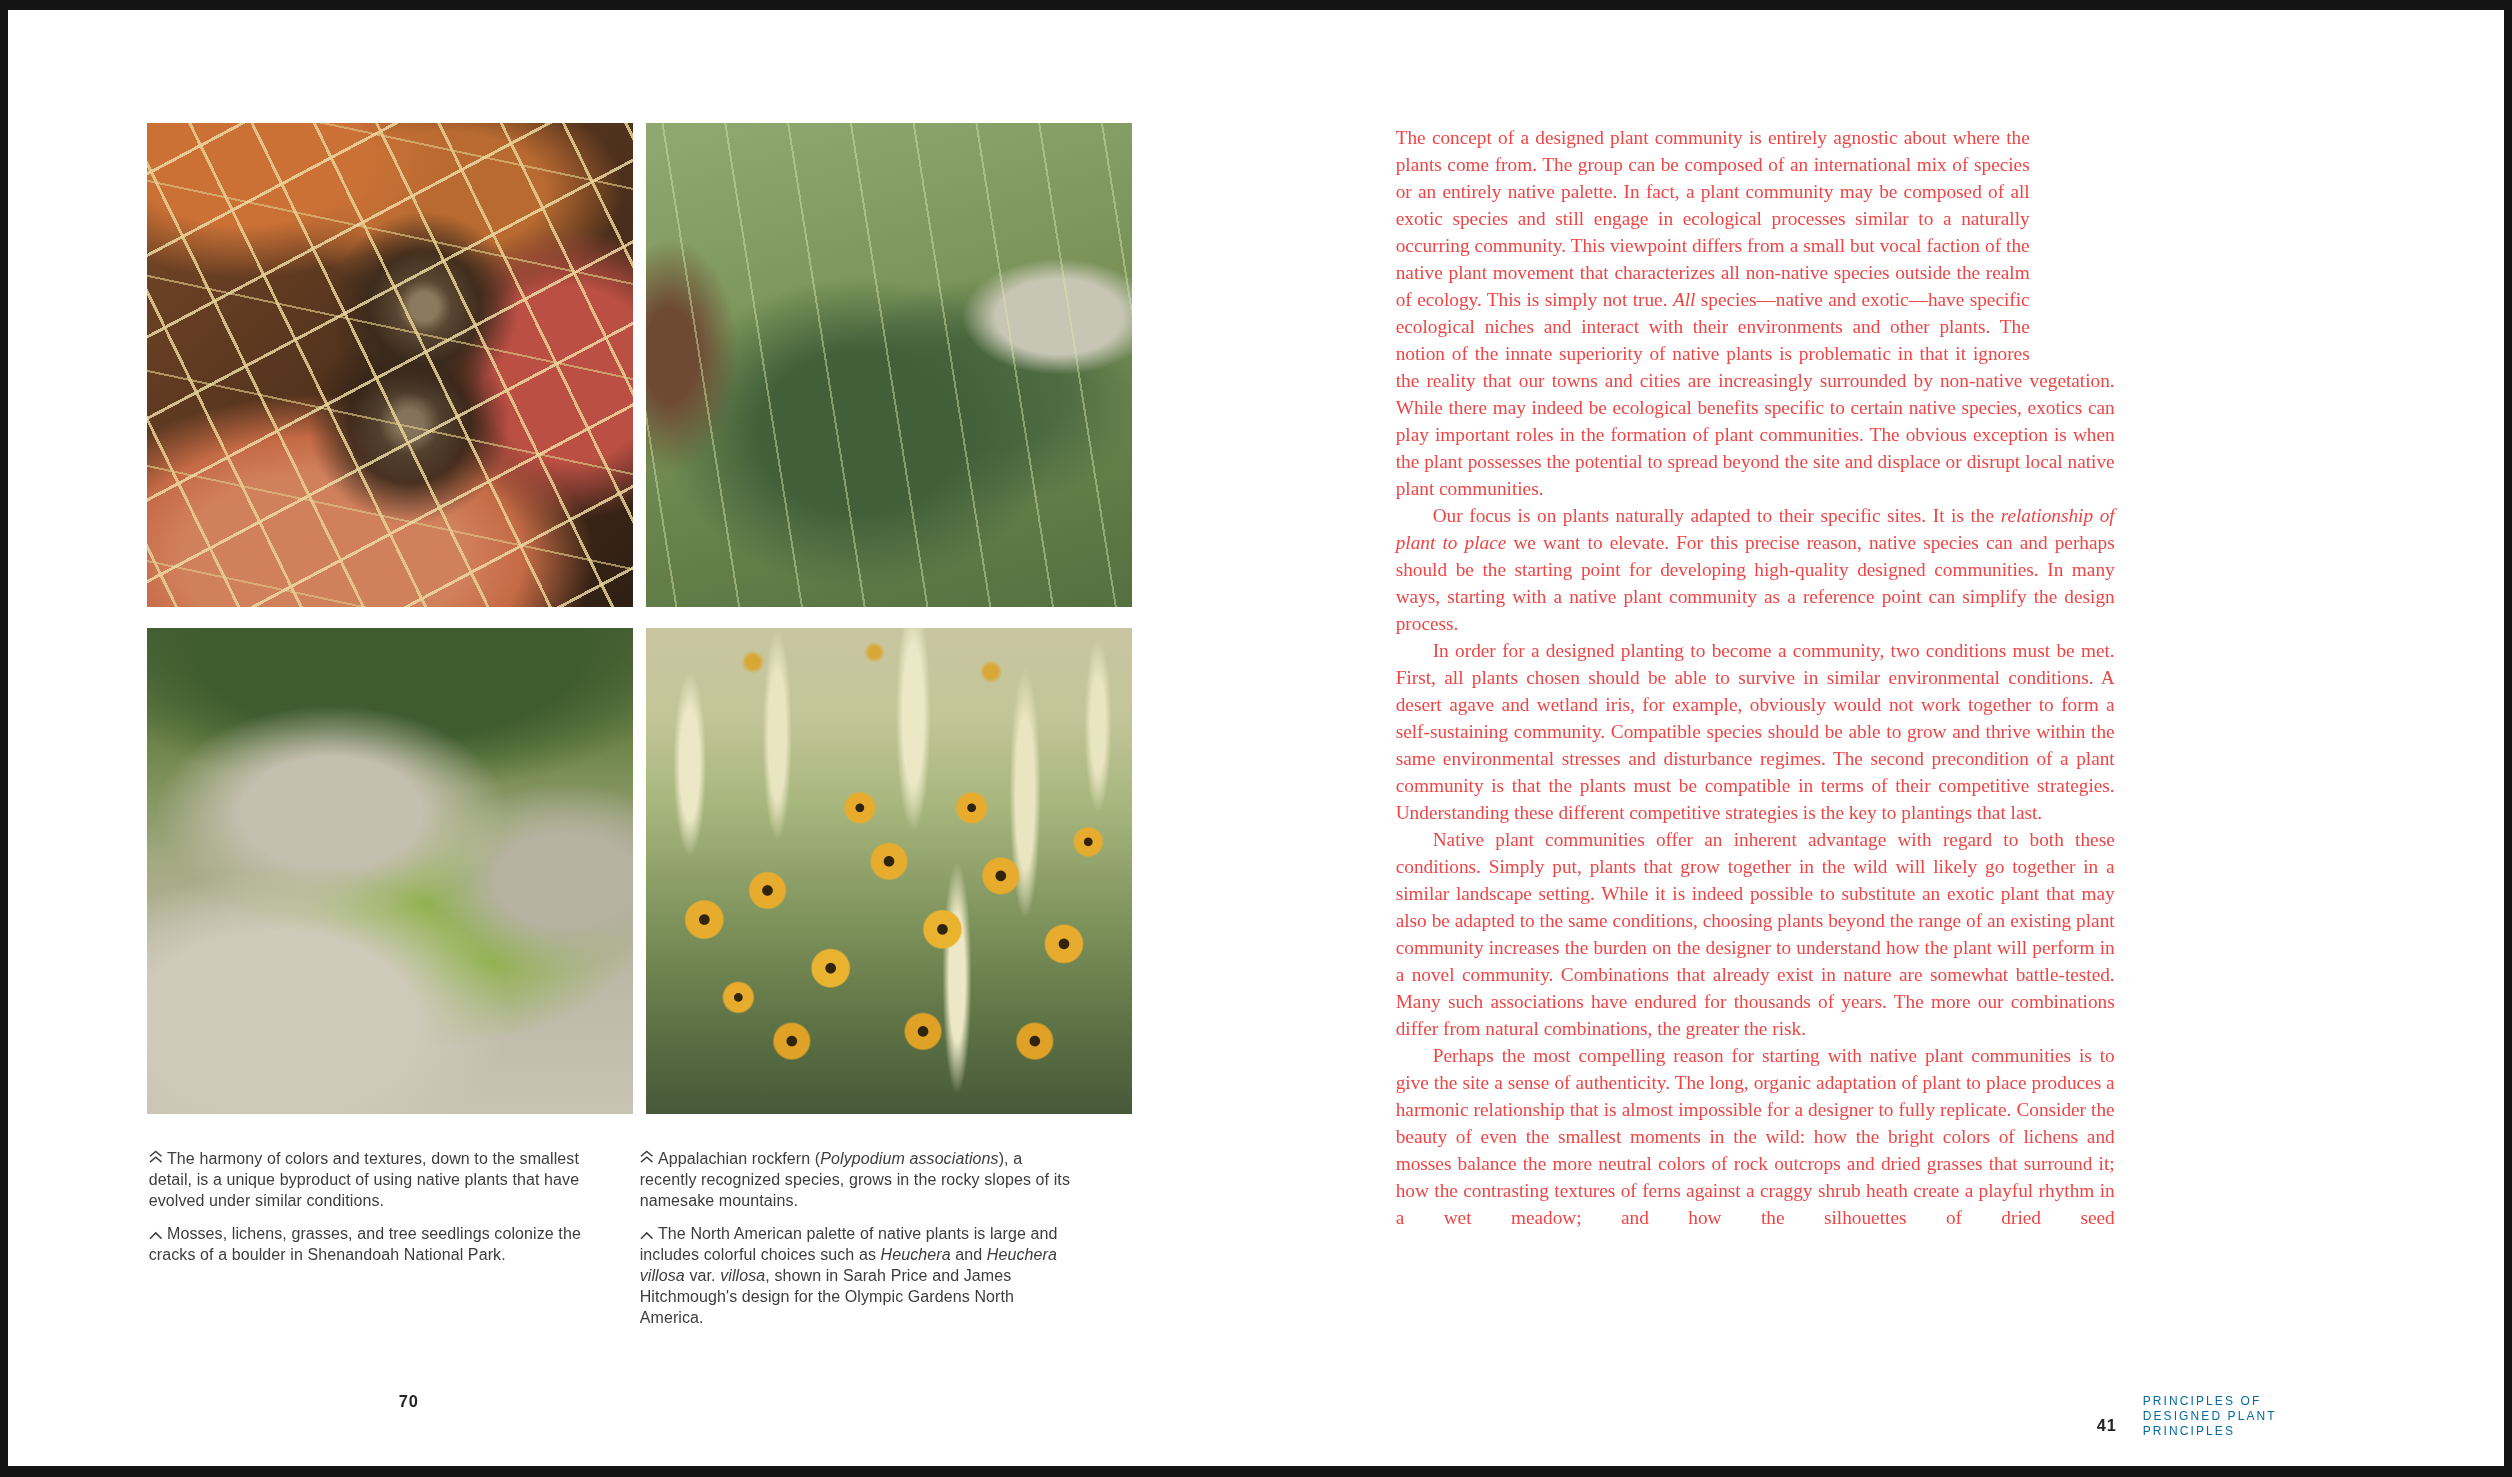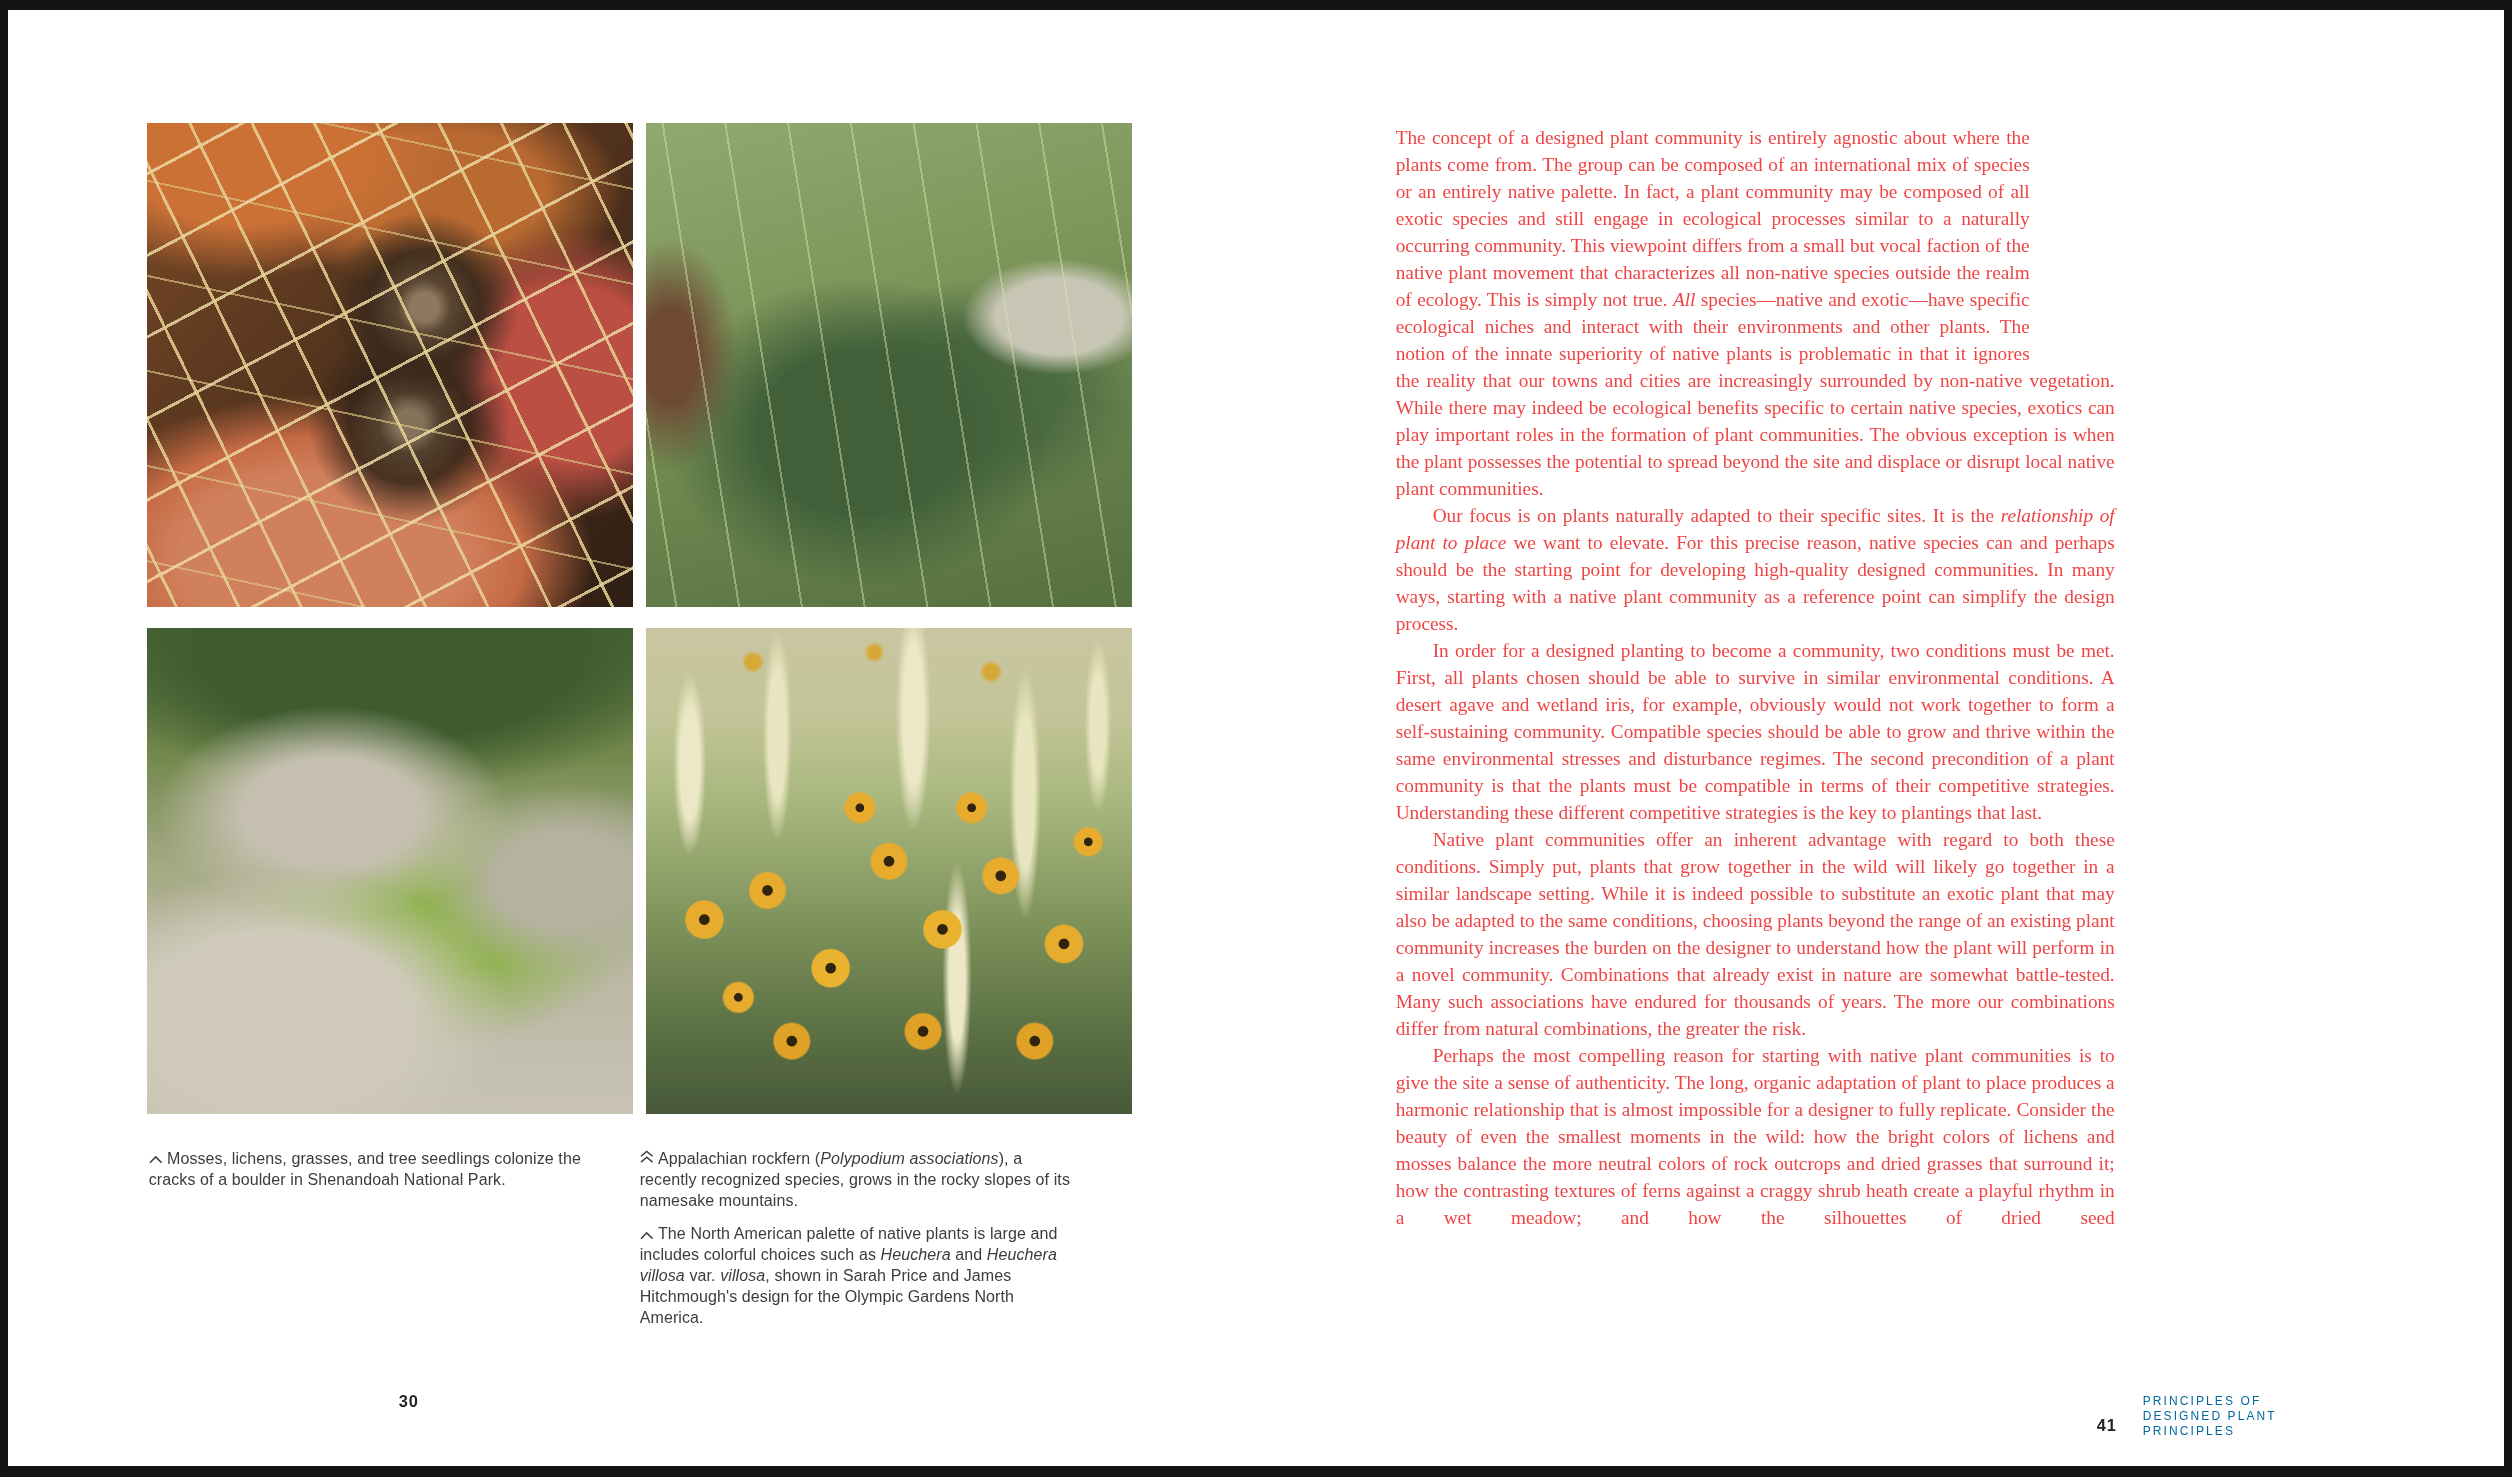--- a/index.html
+++ b/index.html
@@ -121,6 +121,10 @@
   <div class="photo photo-rudbeckia"></div>
 
   <div class="cap-col c1">
+    <p class="caption"><span class="chev"><svg width="13.5" height="13.5" viewBox="0 0 14 14">
+            <path d="M1 6.5 L7 1.5 L13 6.5" fill="none" stroke="#3f3f3f" stroke-width="1.6"></path>
+            <path d="M1 12.5 L7 7.5 L13 12.5" fill="none" stroke="#3f3f3f" stroke-width="1.6"></path>
+          </svg></span><span><span>The harmony of colors and textures, down to the smallest detail, is a unique byproduct of using native plants that have evolved under similar conditions.</span></span></p>
     <p class="caption"><span class="chev"><svg width="13.5" height="8.7" viewBox="0 0 14 9">
             <path d="M1 8 L7 2 L13 8" fill="none" stroke="#3f3f3f" stroke-width="1.6"></path>
           </svg></span><span><span>Mosses, lichens, grasses, and tree seedlings colonize the cracks of a boulder in Shenandoah National Park.</span></span></p>

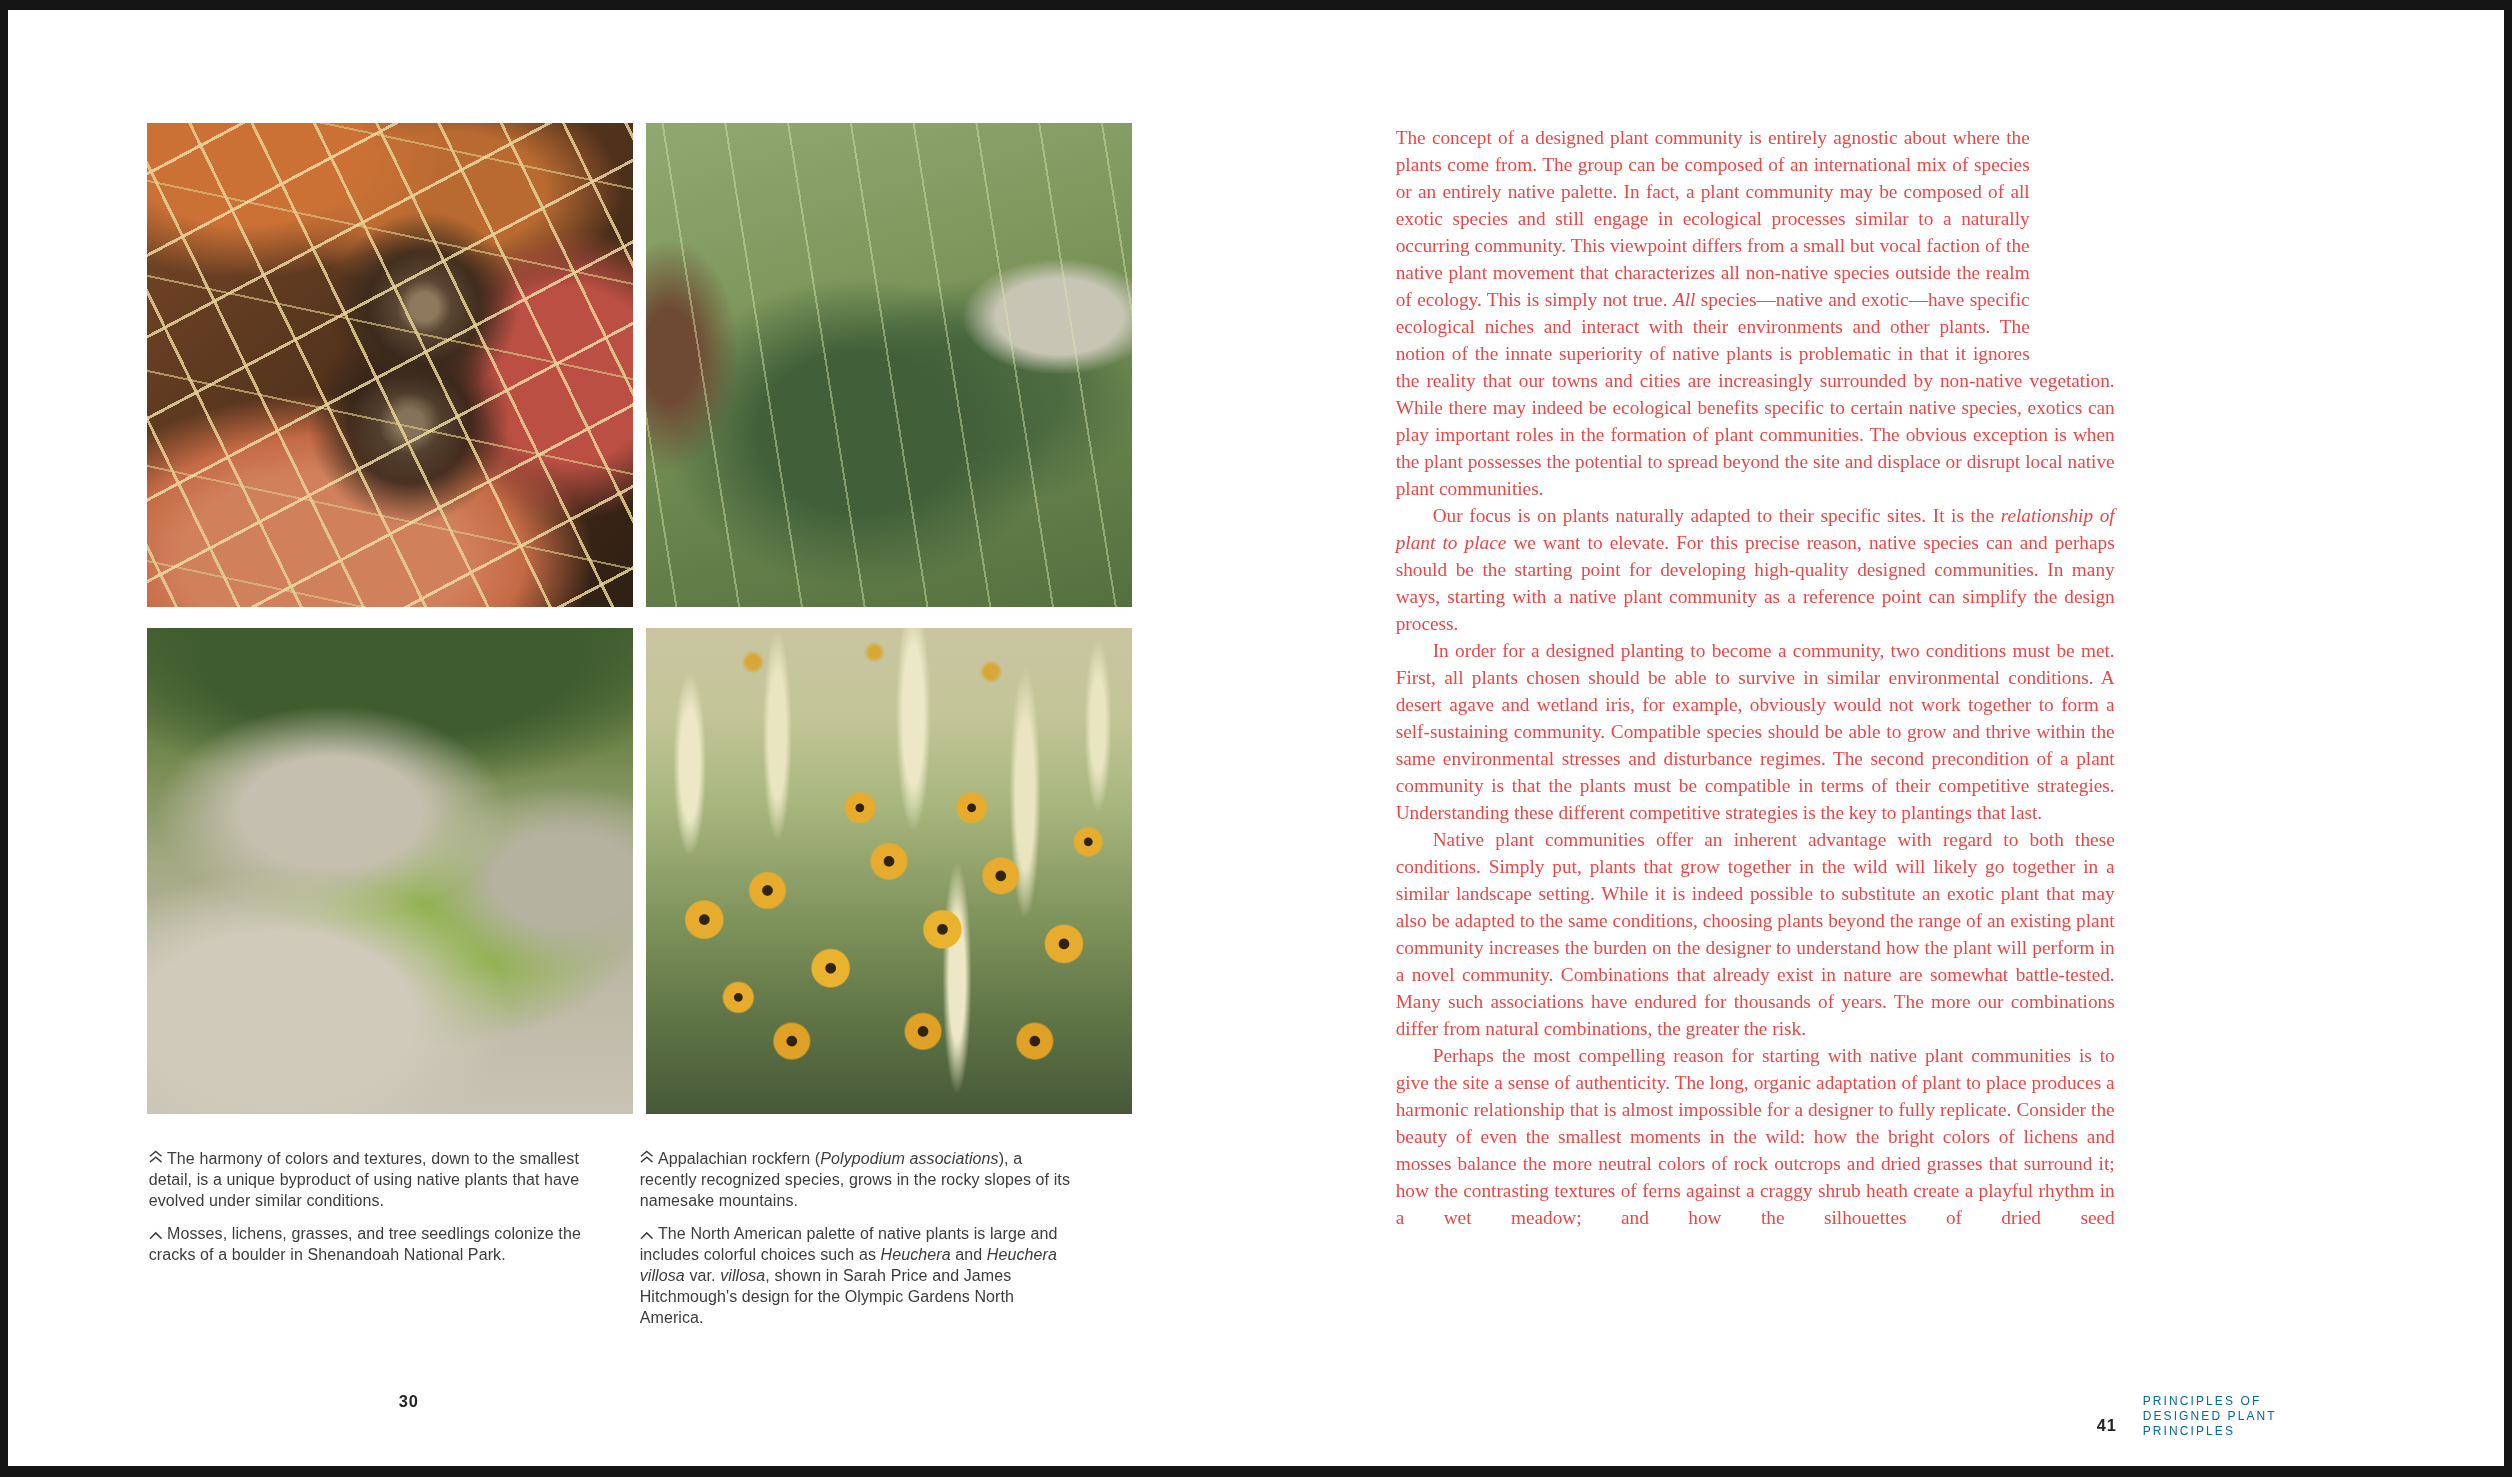--- a/index.html
+++ b/index.html
@@ -140,7 +140,7 @@
           </svg></span><span><span>The North American palette of native plants is large and includes colorful choices such as </span><i>Heuchera</i><span> and </span><i>Heuchera villosa</i><span> var. </span><i>villosa</i><span>, shown in Sarah Price and James Hitchmough's design for the Olympic Gardens North America.</span></span></p>
   </div>
 
-  <div class="folio left">30</div>
+  <div class="folio left">70</div>
 
   <div class="bodycol">
     <p><span class="head-spacer"></span><span><span>The concept of a designed plant community is entirely agnostic about where the plants come from. The group can be composed of an international mix of species or an entirely native palette. In fact, a plant community may be composed of all exotic species and still engage in ecological processes similar to a naturally occurring community. This viewpoint differs from a small but vocal faction of the native plant movement that characterizes all non-native species outside the realm of ecology. This is simply not true. </span><i>All</i><span> species—native and exotic—have specific ecological niches and interact with their environments and other plants. The notion of the innate superiority of native plants is problematic in that it ignores the reality that our towns and cities are increasingly surrounded by non-native vegetation. While there may indeed be ecological benefits specific to certain native species, exotics can play important roles in the formation of plant communities. The obvious exception is when the plant possesses the potential to spread beyond the site and displace or disrupt local native plant communities.</span></span></p>

